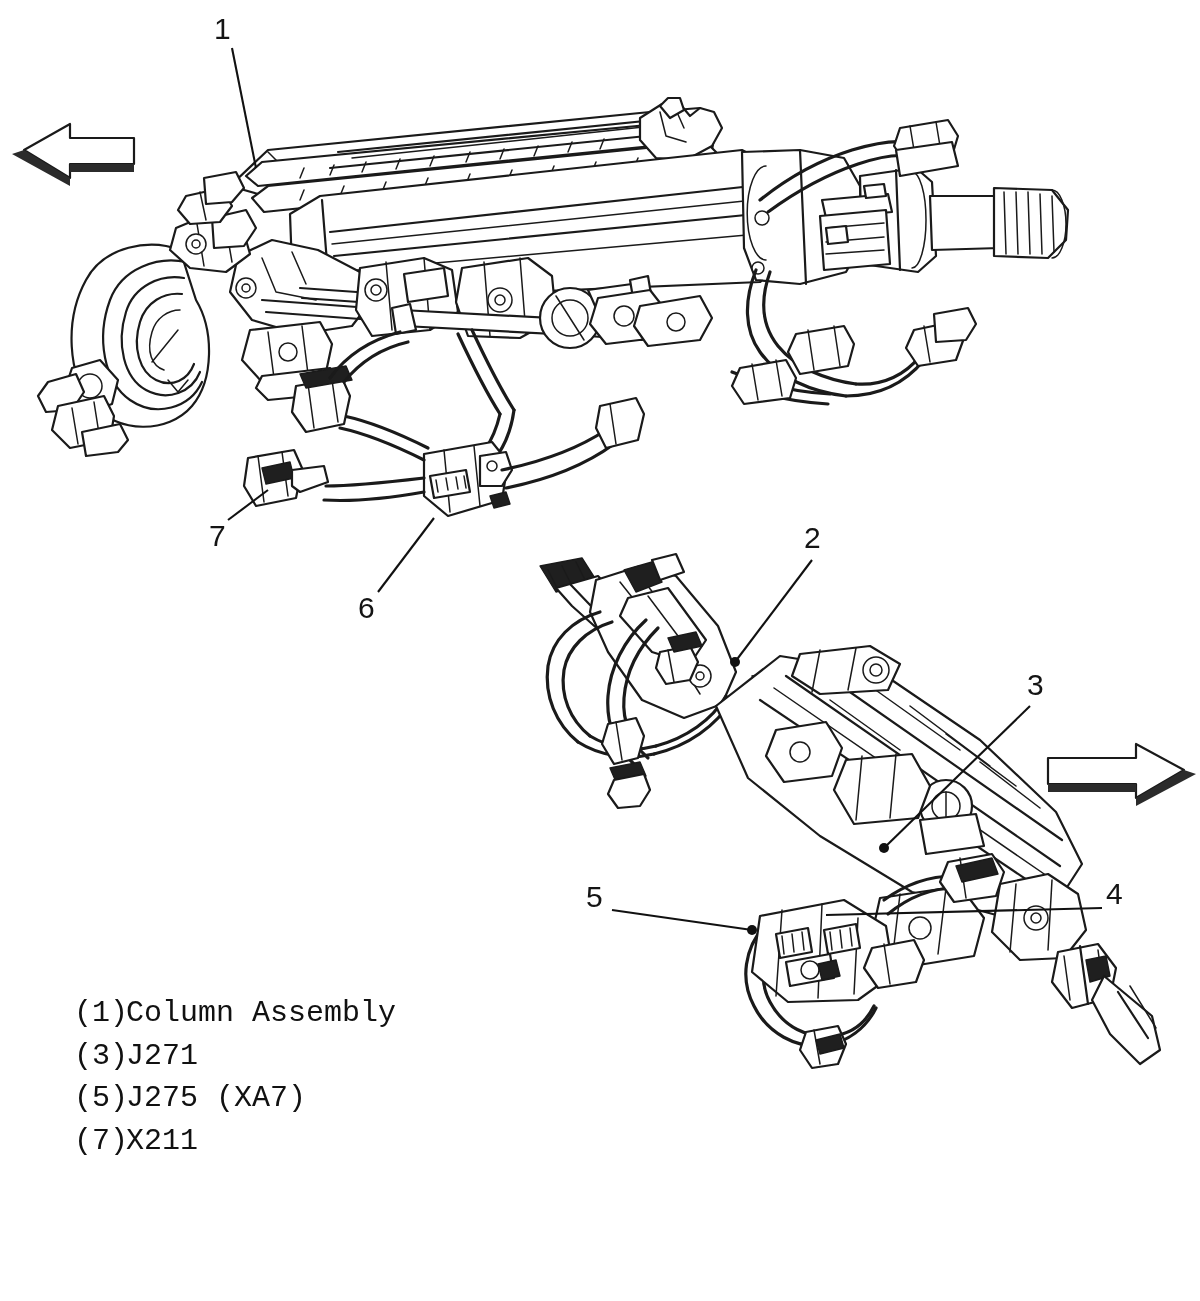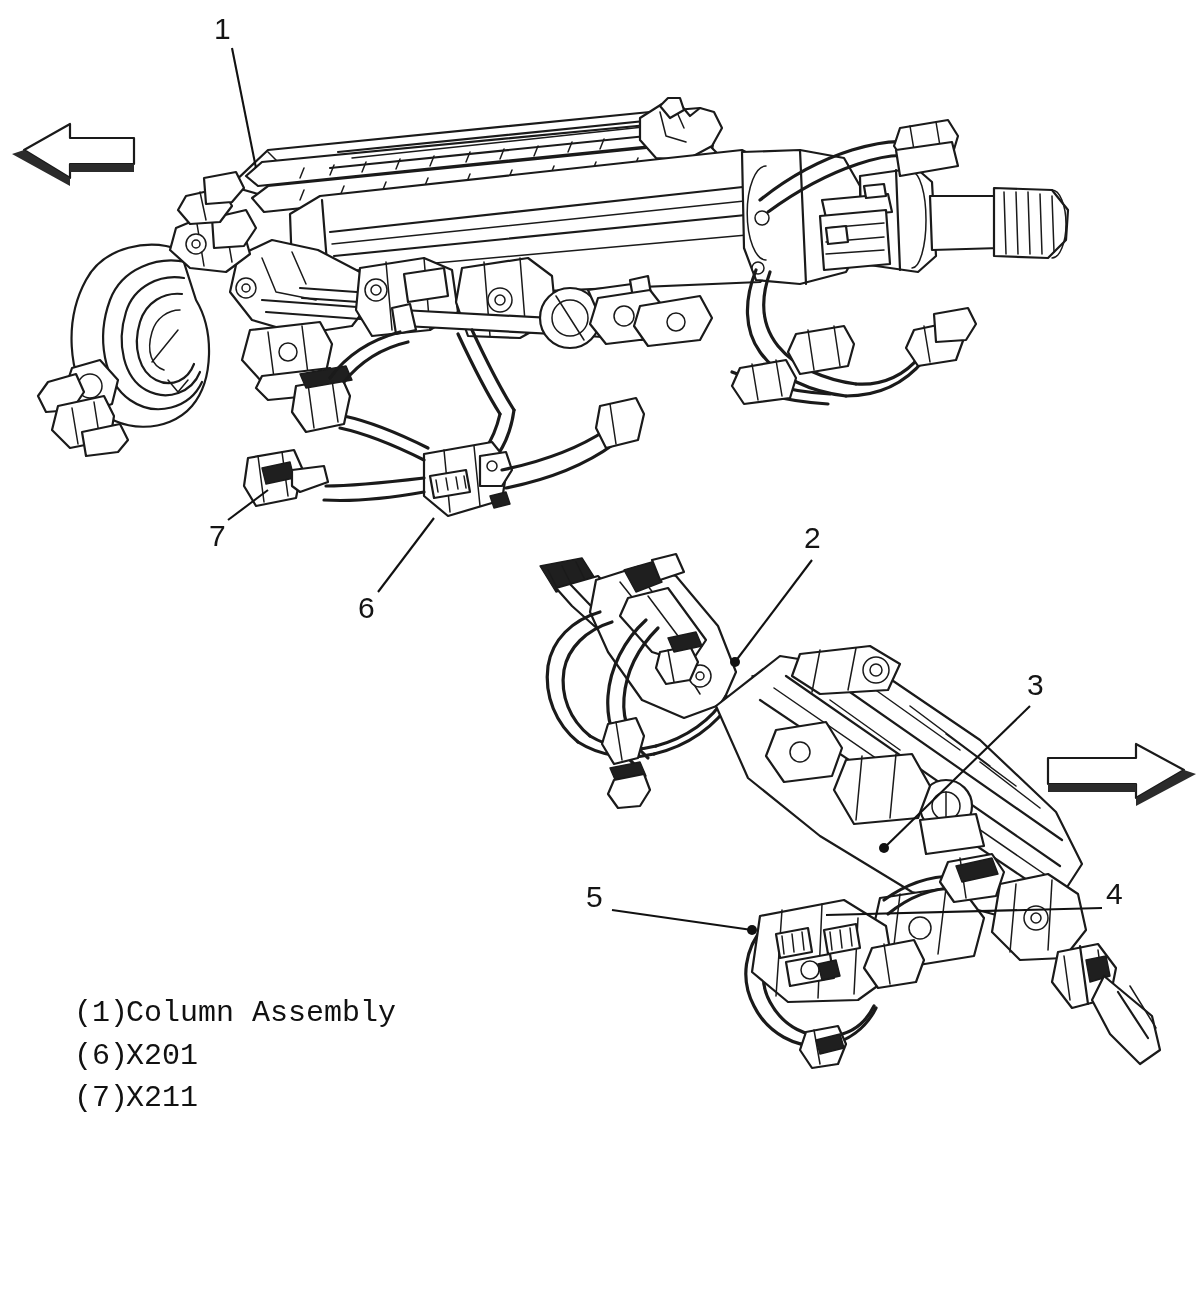--- a/index.html
+++ b/index.html
@@ -387,6 +387,9 @@
     <span class="lg-num">(1)</span><span>Column Assembly</span>
   </div>
   <div class="legend-row">
+    <span class="lg-num">(3)</span><span>J271</span>
+  </div>
+  <div class="legend-row">
     <span class="lg-num">(6)</span><span>X201</span>
   </div>
   <div class="legend-row">

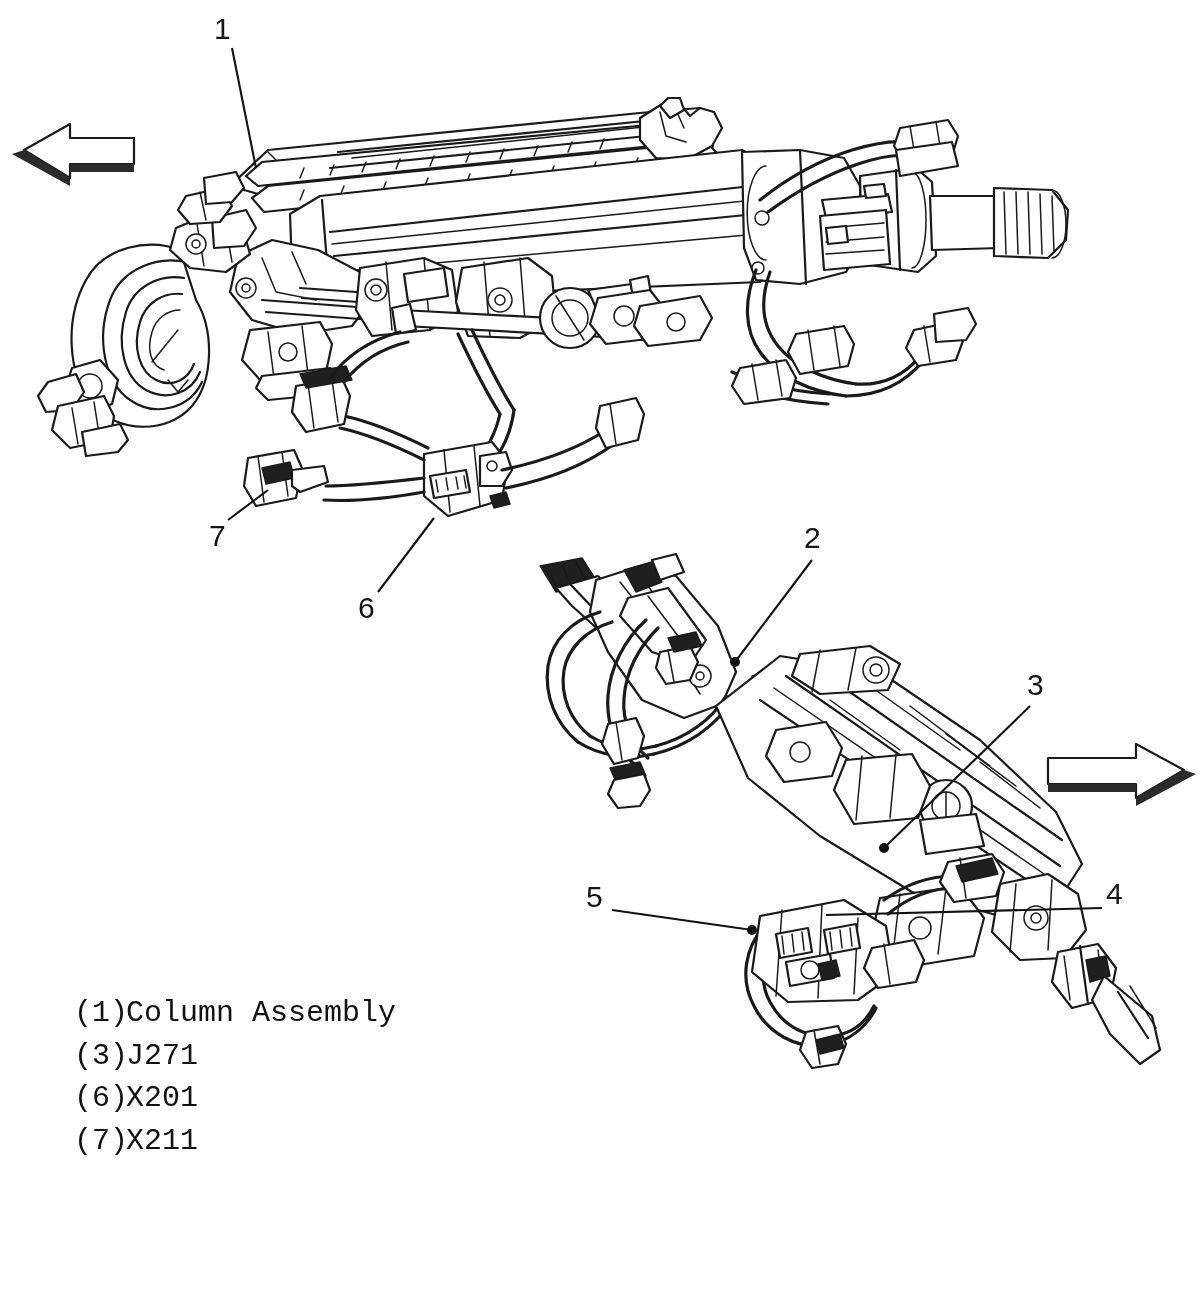--- a/index.html
+++ b/index.html
@@ -390,6 +390,9 @@
     <span class="lg-num">(3)</span><span>J271</span>
   </div>
   <div class="legend-row">
+    <span class="lg-num">(5)</span><span>J275 (XA7)</span>
+  </div>
+  <div class="legend-row">
     <span class="lg-num">(6)</span><span>X201</span>
   </div>
   <div class="legend-row">

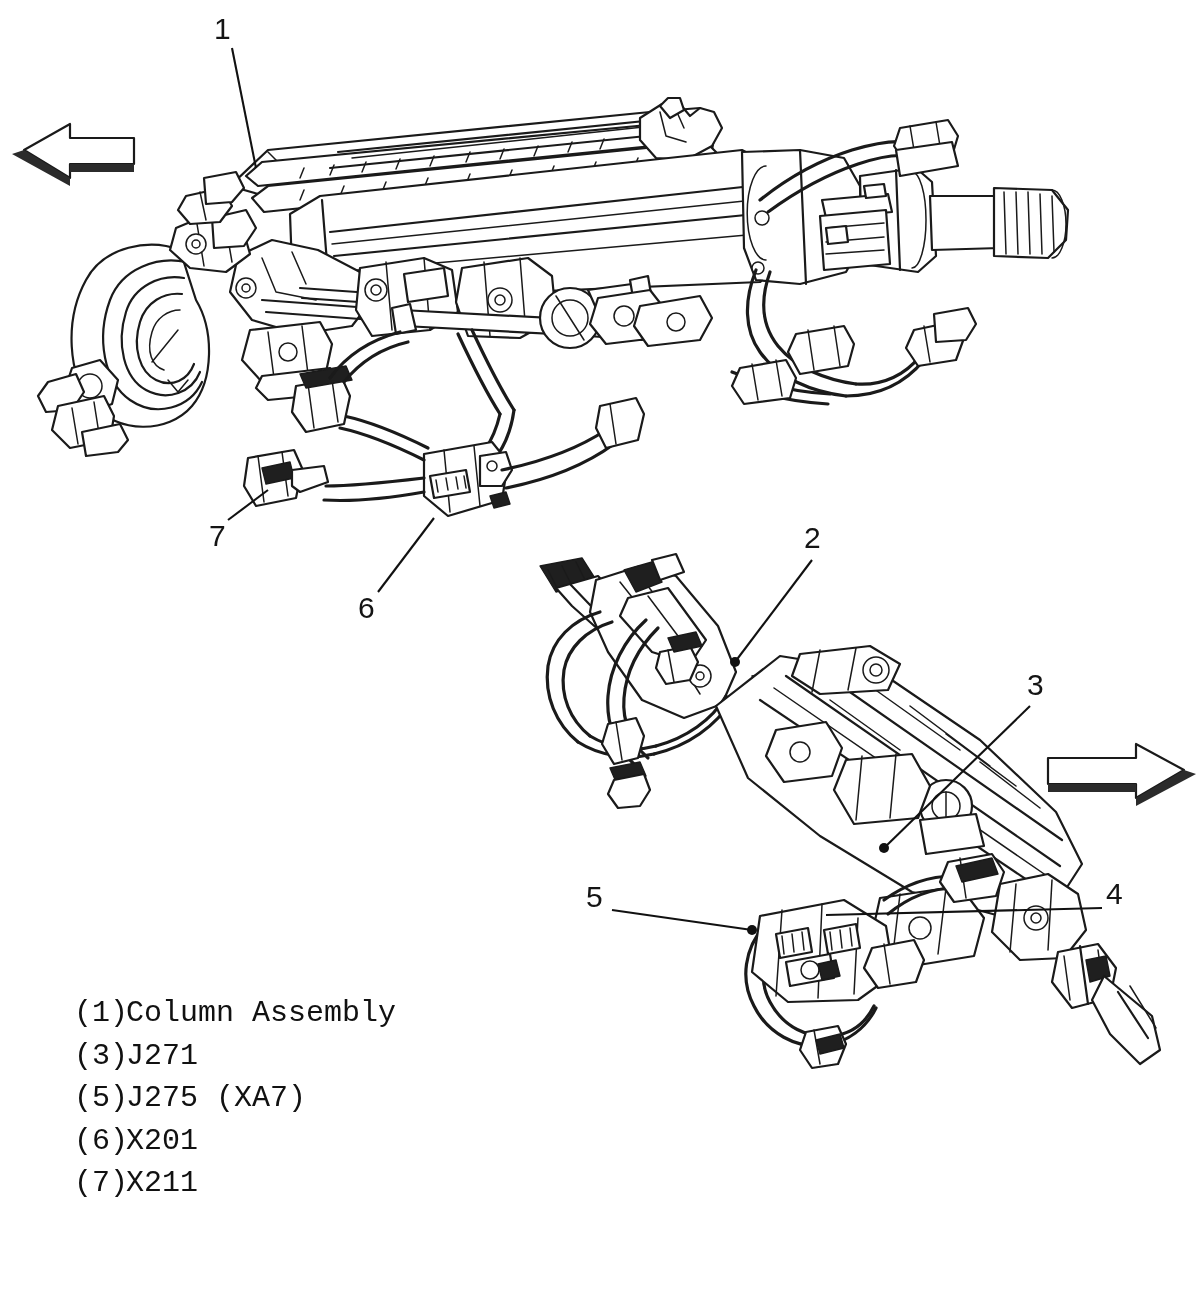--- a/index.html
+++ b/index.html
@@ -393,9 +393,6 @@
     <span class="lg-num">(5)</span><span>J275 (XA7)</span>
   </div>
   <div class="legend-row">
-    <span class="lg-num">(6)</span><span>X201</span>
-  </div>
-  <div class="legend-row">
     <span class="lg-num">(7)</span><span>X211</span>
   </div>
 </div>

